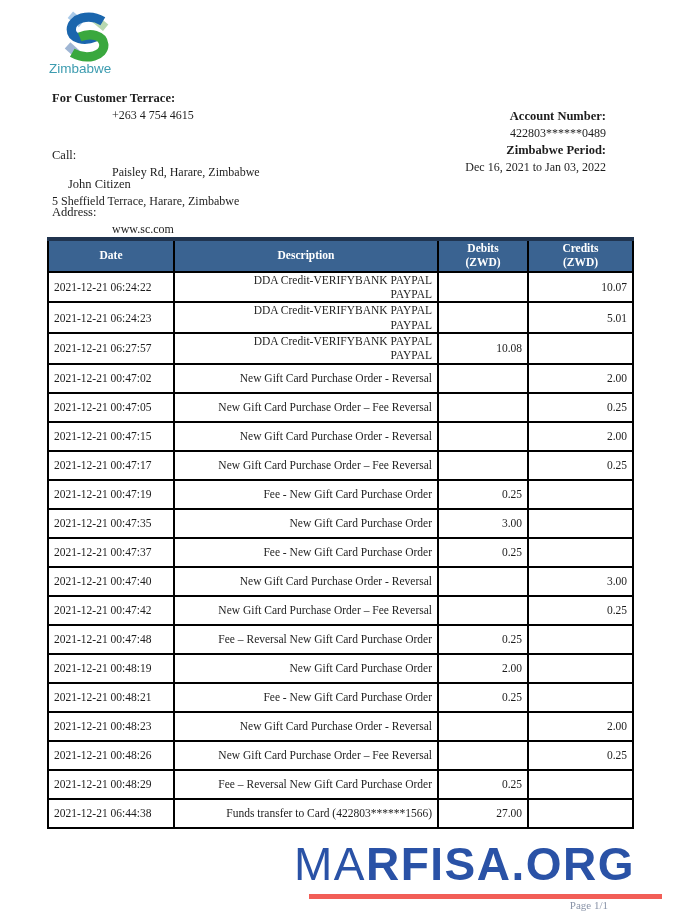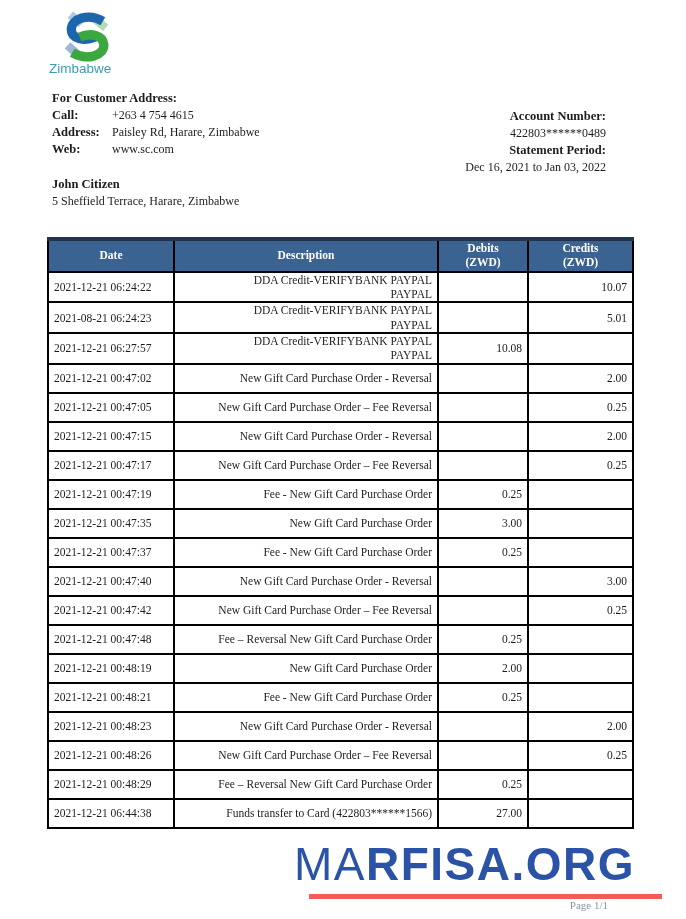--- a/index.html
+++ b/index.html
@@ -68,7 +68,7 @@
   <div class="brand-region">Zimbabwe</div>
 
   <div class="cs">
-    <div class="cs-title">For Customer Address:</div>
+    <div class="cs-title">For Customer Terrace:</div>
     <div id="cs-rows">
   <div class="cs-row">
     <span class="cs-label">Call:</span>

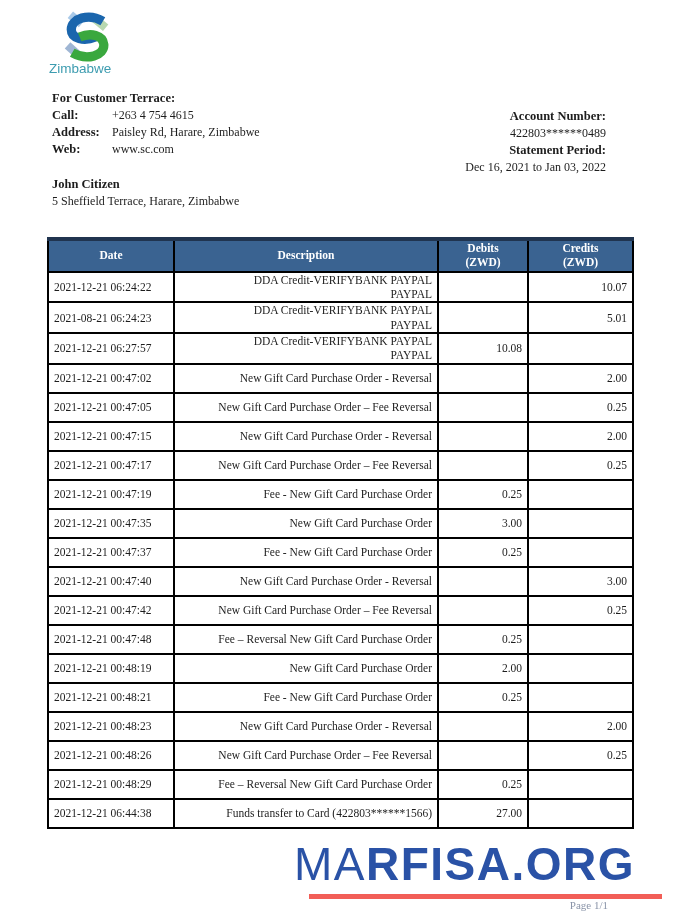--- a/index.html
+++ b/index.html
@@ -17,7 +17,7 @@
   .cs{position:absolute;left:52px;top:90px;font-size:12px;}
   .cs-title{font-weight:bold;font-size:12.5px;line-height:17px;}
   .cs-row{display:flex;line-height:17px;}
-  .cs-label{width:60px;font-weight:bold;font-size:12.5px;}
+  .cs-label{width:60px;font-weight:normal;font-size:12.5px;margin-top:40px;}
   .cs-value{font-size:12px;}
   
   .acct{position:absolute;right:56px;top:108px;text-align:right;font-size:12px;line-height:17px;}

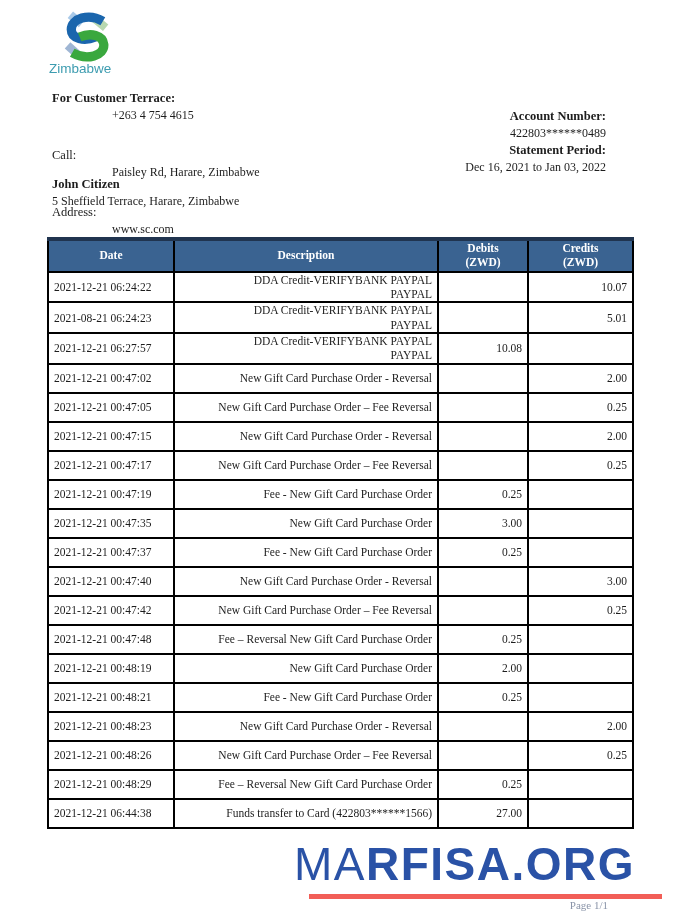--- a/index.html
+++ b/index.html
@@ -90,7 +90,7 @@
   <div class="acct">
     <div class="b">Account Number:</div>
     <div>422803******0489</div>
-    <div class="b">Statement Period:</div>
+    <div class="b">Zimbabwe Period:</div>
     <div>Dec 16, 2021 to Jan 03, 2022</div>
   </div>
 

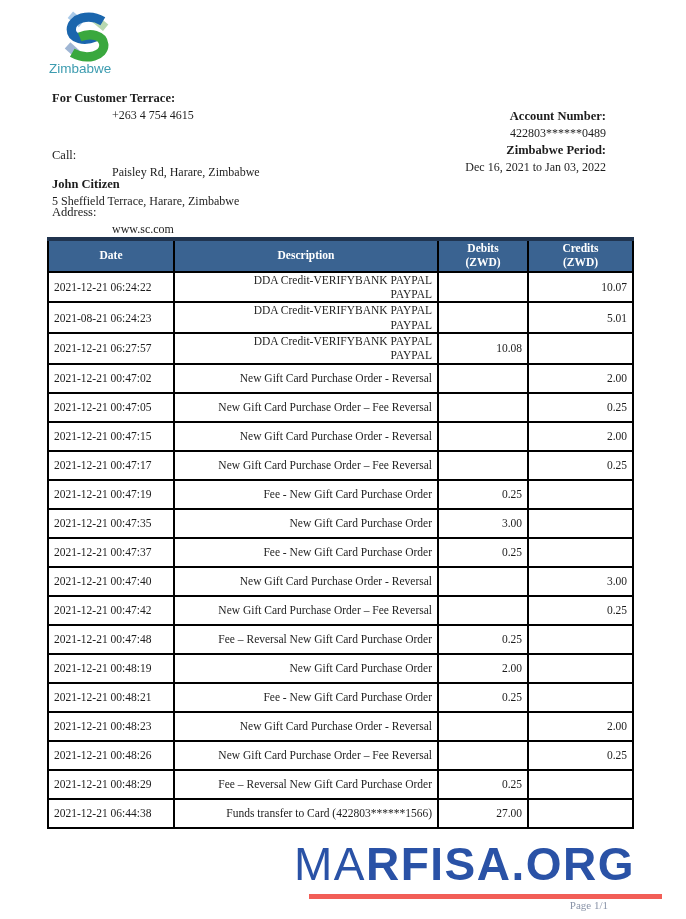--- a/index.html
+++ b/index.html
@@ -24,7 +24,7 @@
   .acct .b{font-weight:bold;font-size:12.5px;}
   
   .cust{position:absolute;left:52px;top:176px;font-size:12px;line-height:17px;}
-  .cust-name{font-weight:bold;font-size:12.5px;}
+  .cust-name{font-weight:normal;font-size:12.5px;margin-left:16px;}
   
   table.txn{
     position:absolute;left:47px;top:237px;width:585px;

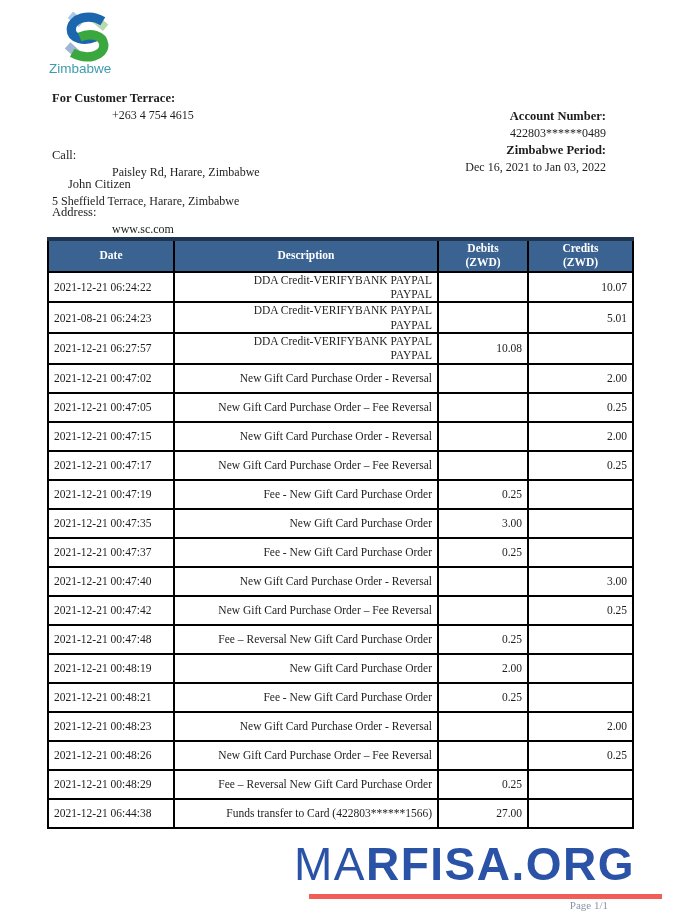--- a/index.html
+++ b/index.html
@@ -126,7 +126,7 @@
   </tr>
 
   <tr>
-    <td class="c-date">2021-08-21 06:24:23</td>
+    <td class="c-date">2021-12-21 06:24:23</td>
     <td class="c-desc">DDA Credit-VERIFYBANK PAYPAL
 PAYPAL</td>
     <td class="c-amt"></td>

